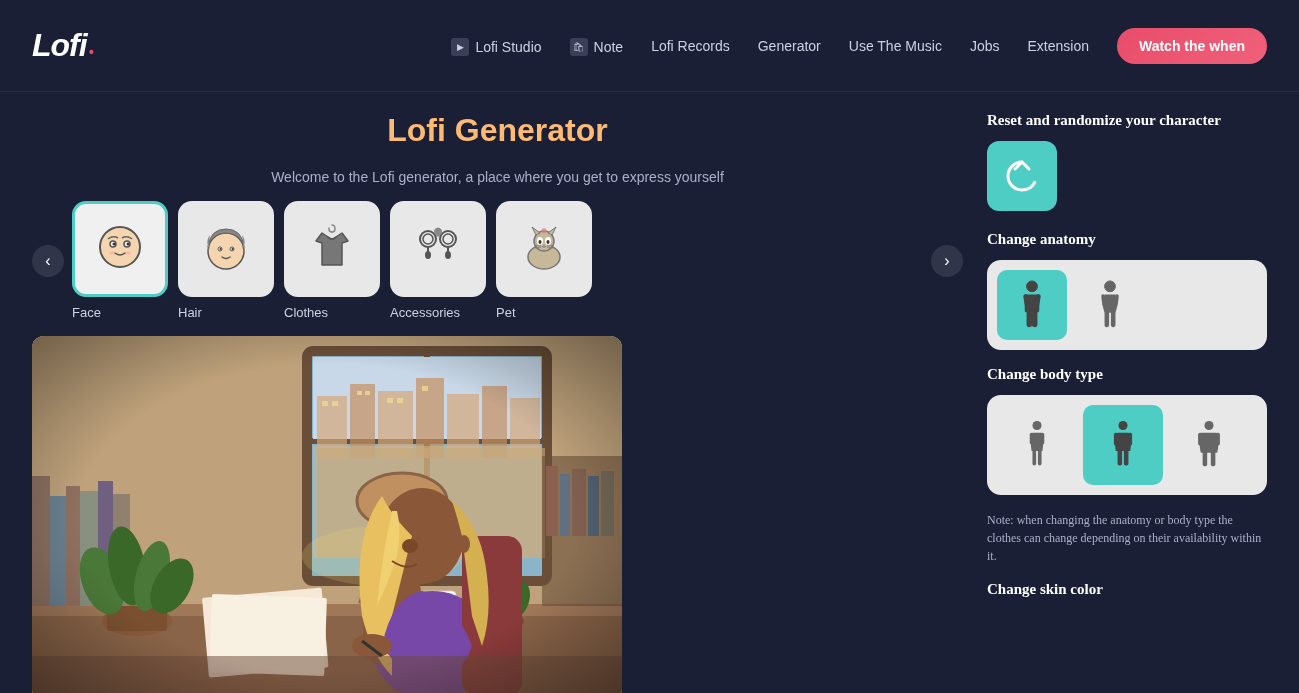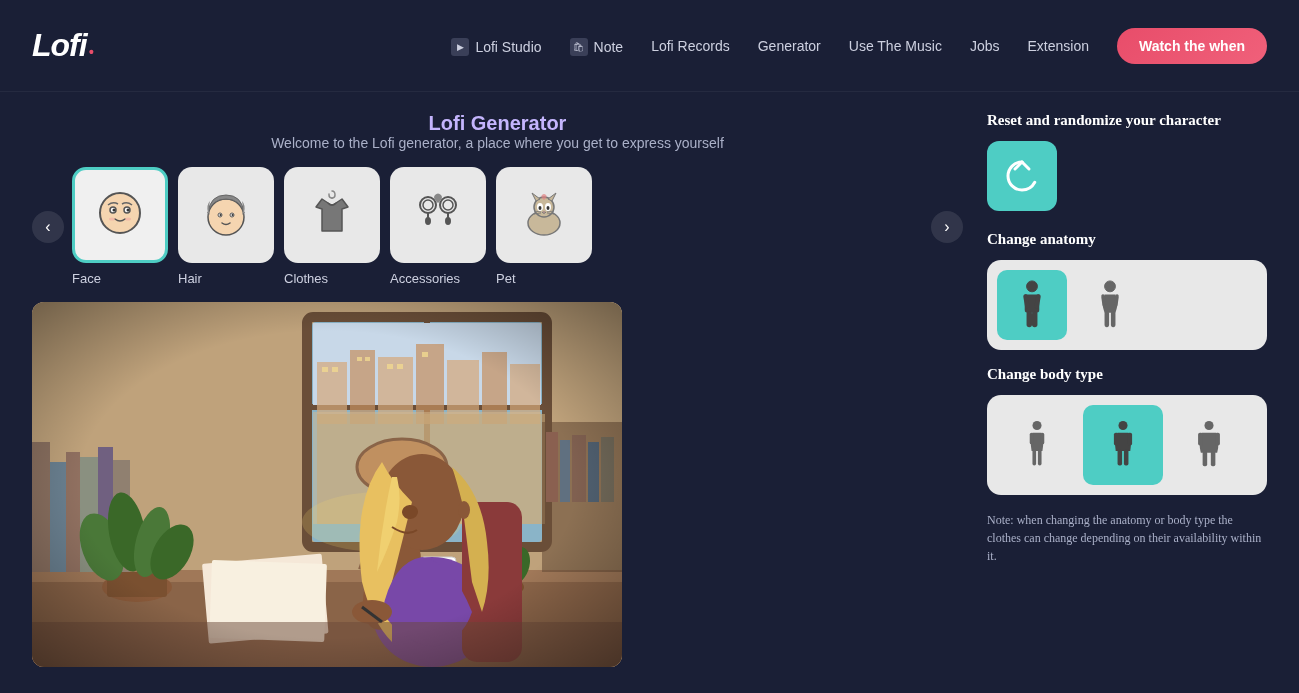--- a/index.html
+++ b/index.html
@@ -94,10 +94,10 @@
       padding: 20px 0 16px;
     }
     .page-title {
-      font-size: 20px;
+      font-size: 32px;
       font-weight: 700;
-      color: #c4b5fd;
-      margin-bottom: 0;
+      color: #fdba74;
+      margin-bottom: 20px;
     }
     .page-subtitle {
       font-size: 14px;

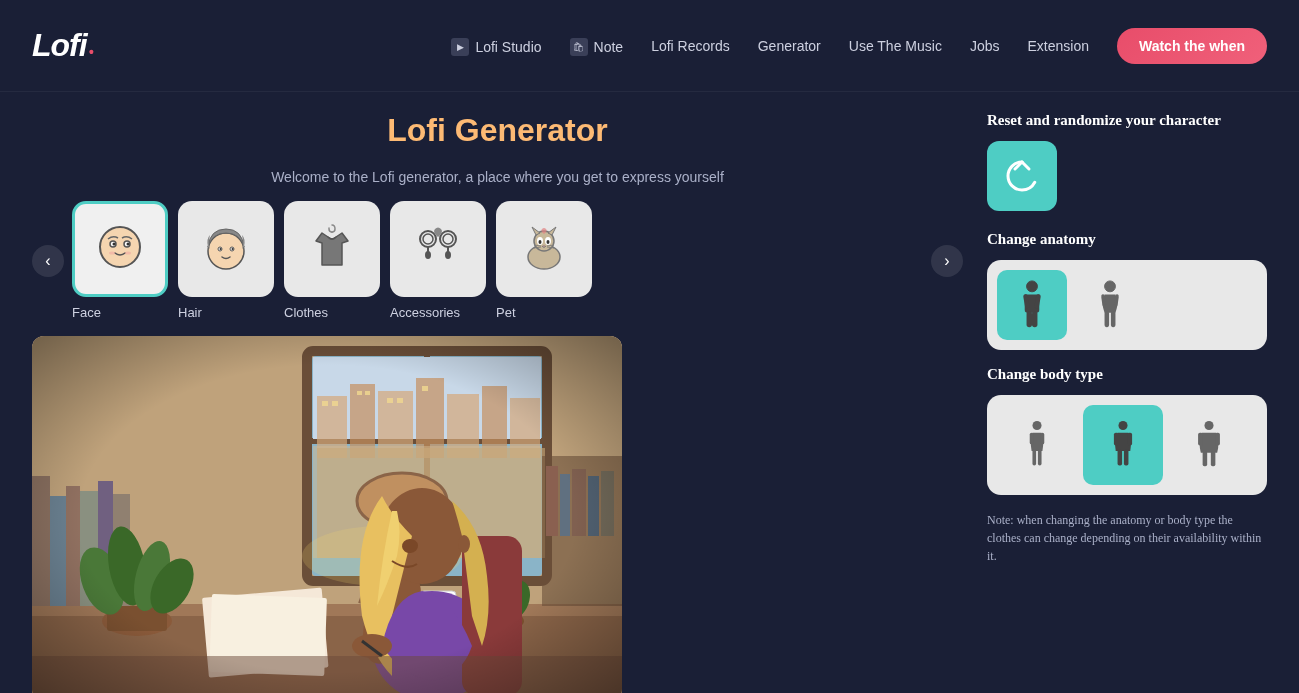--- a/index.html
+++ b/index.html
@@ -623,6 +623,7 @@
 
     <p class="note-text">Note: when changing the anatomy or body type the clothes can change depending on their availability within it.</p>
 
+    <div class="skin-color-title">Change skin color</div>
 
   </div>
 </div>

